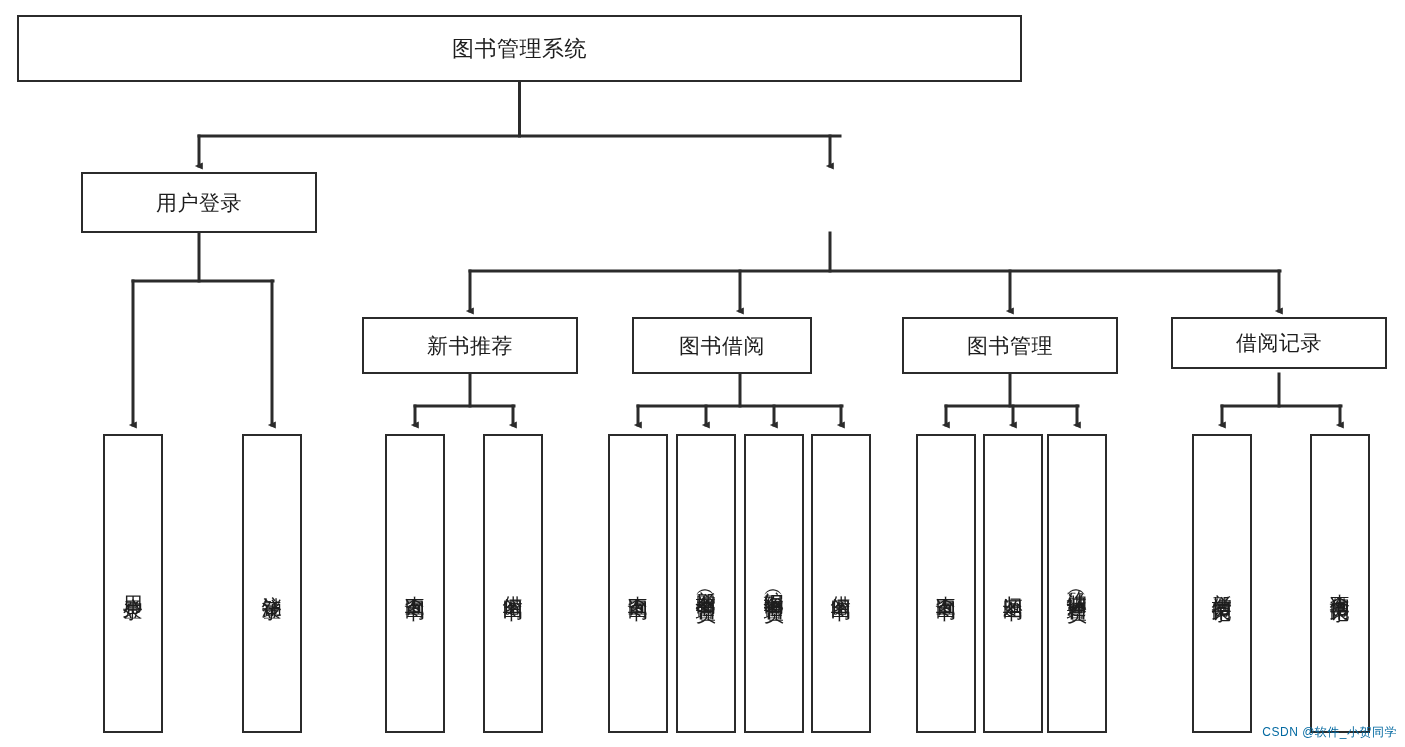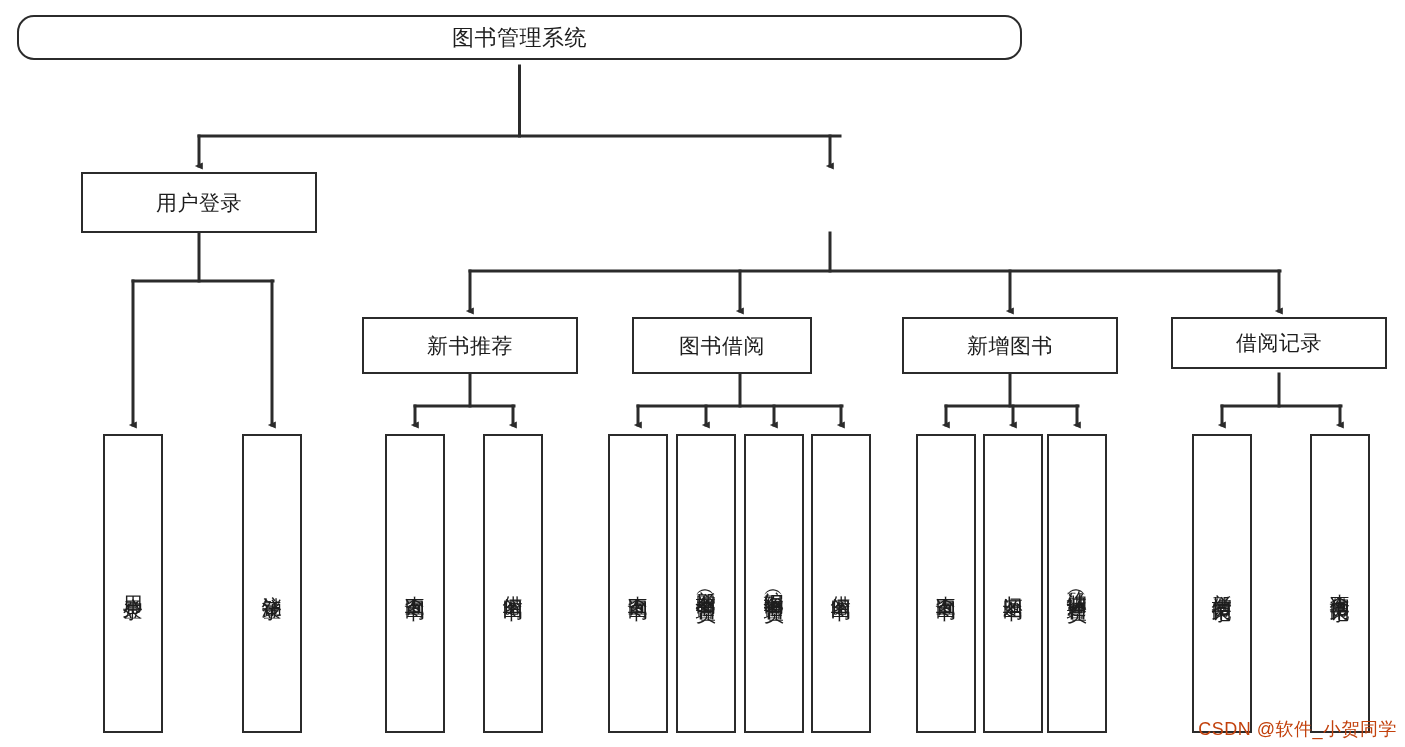--- a/index.html
+++ b/index.html
@@ -128,7 +128,7 @@
     </g>
   </svg>
 
-  <div class="node horizontal" id="root-node" style="left:17px; top:15px; width:1005px; height:45px;border-radius:17px;">
+  <div class="node horizontal" id="root-node" style="left:17px; top:15px; width:1005px; height:67px;">
     <span class="node-label">图书管理系统</span>
   </div>
 

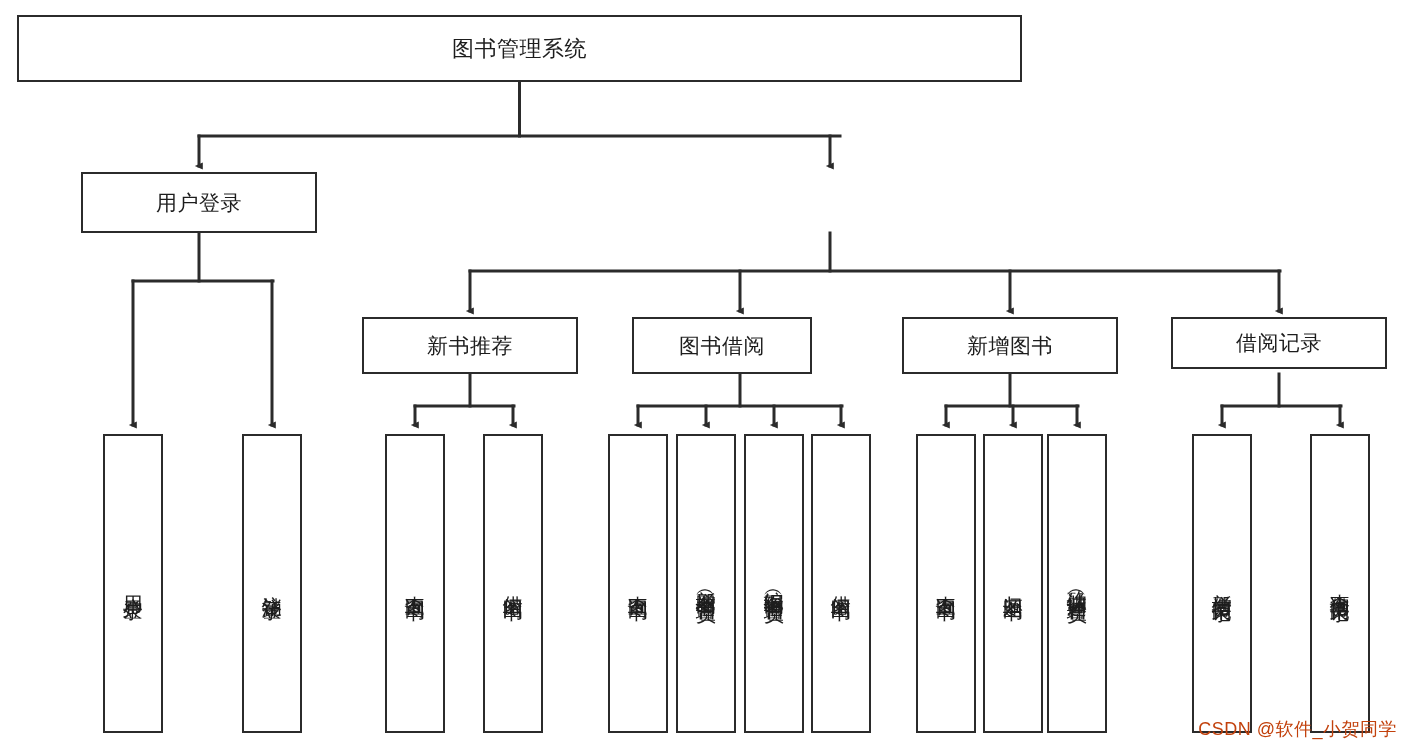--- a/index.html
+++ b/index.html
@@ -143,7 +143,7 @@
     <span class="node-label">图书借阅</span>
   </div>
   <div class="node horizontal" style="left:902px; top:317px; width:216px; height:57px;">
-    <span class="node-label">新增图书</span>
+    <span class="node-label">图书管理</span>
   </div>
   <div class="node horizontal" style="left:1171px; top:317px; width:216px; height:52px;">
     <span class="node-label">借阅记录</span>

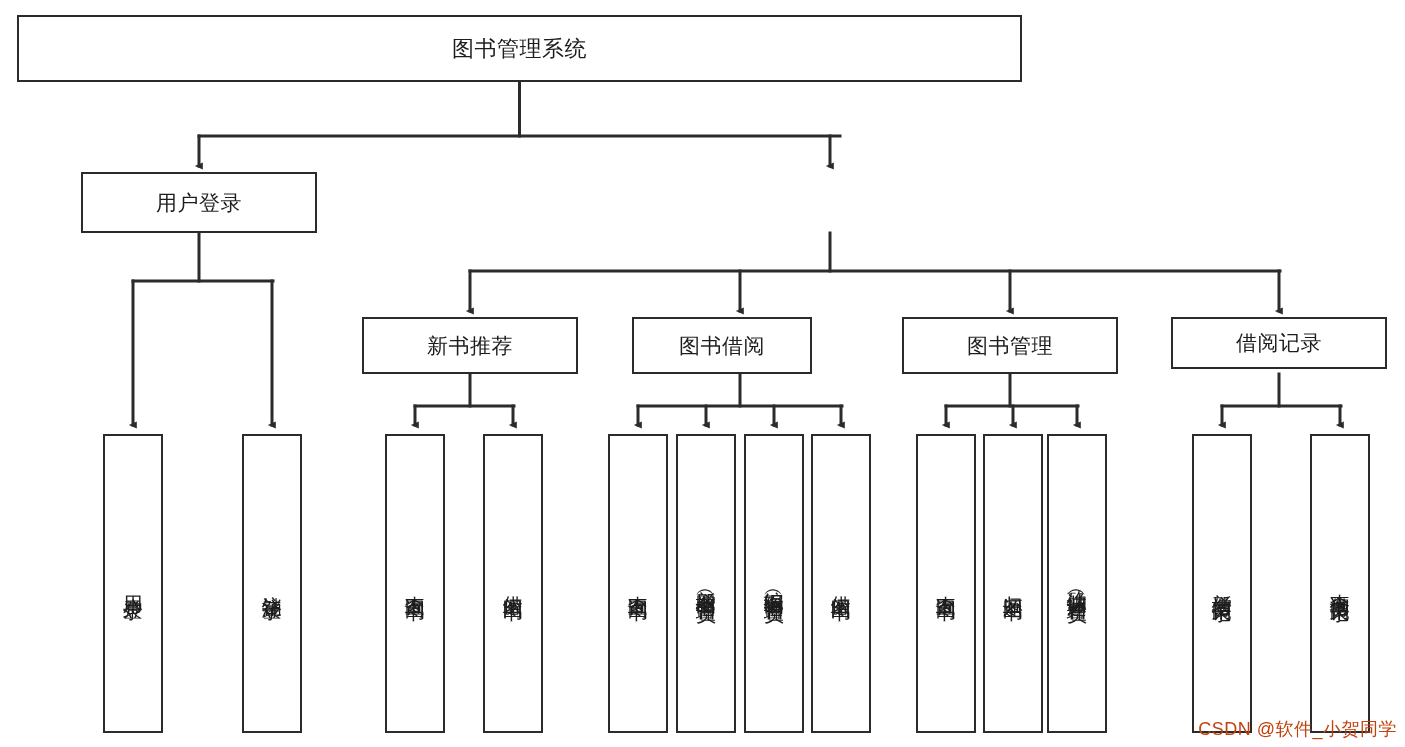--- a/index.html
+++ b/index.html
@@ -66,8 +66,8 @@
     position: absolute;
     right: 8px;
     bottom: 6px;
-    font-size: 18px;
-    color: #c2410c;
+    font-size: 12px;
+    color: #0369a1;
     letter-spacing: 0.5px;
     white-space: nowrap;
     pointer-events: none;

